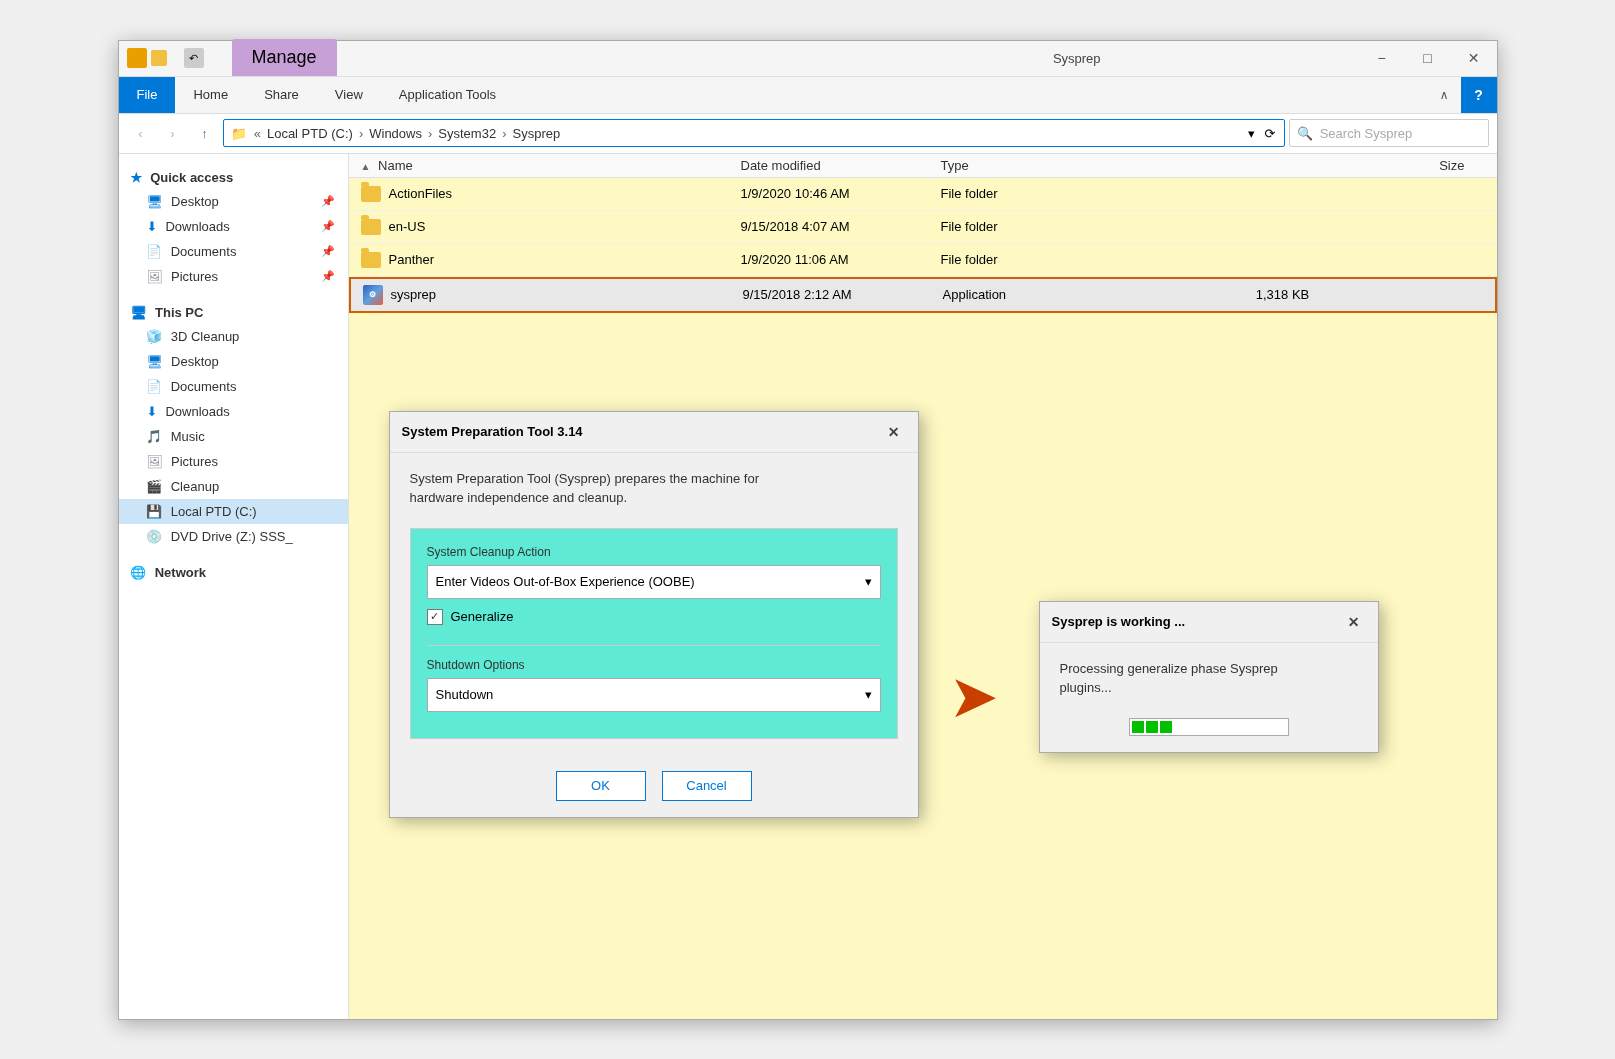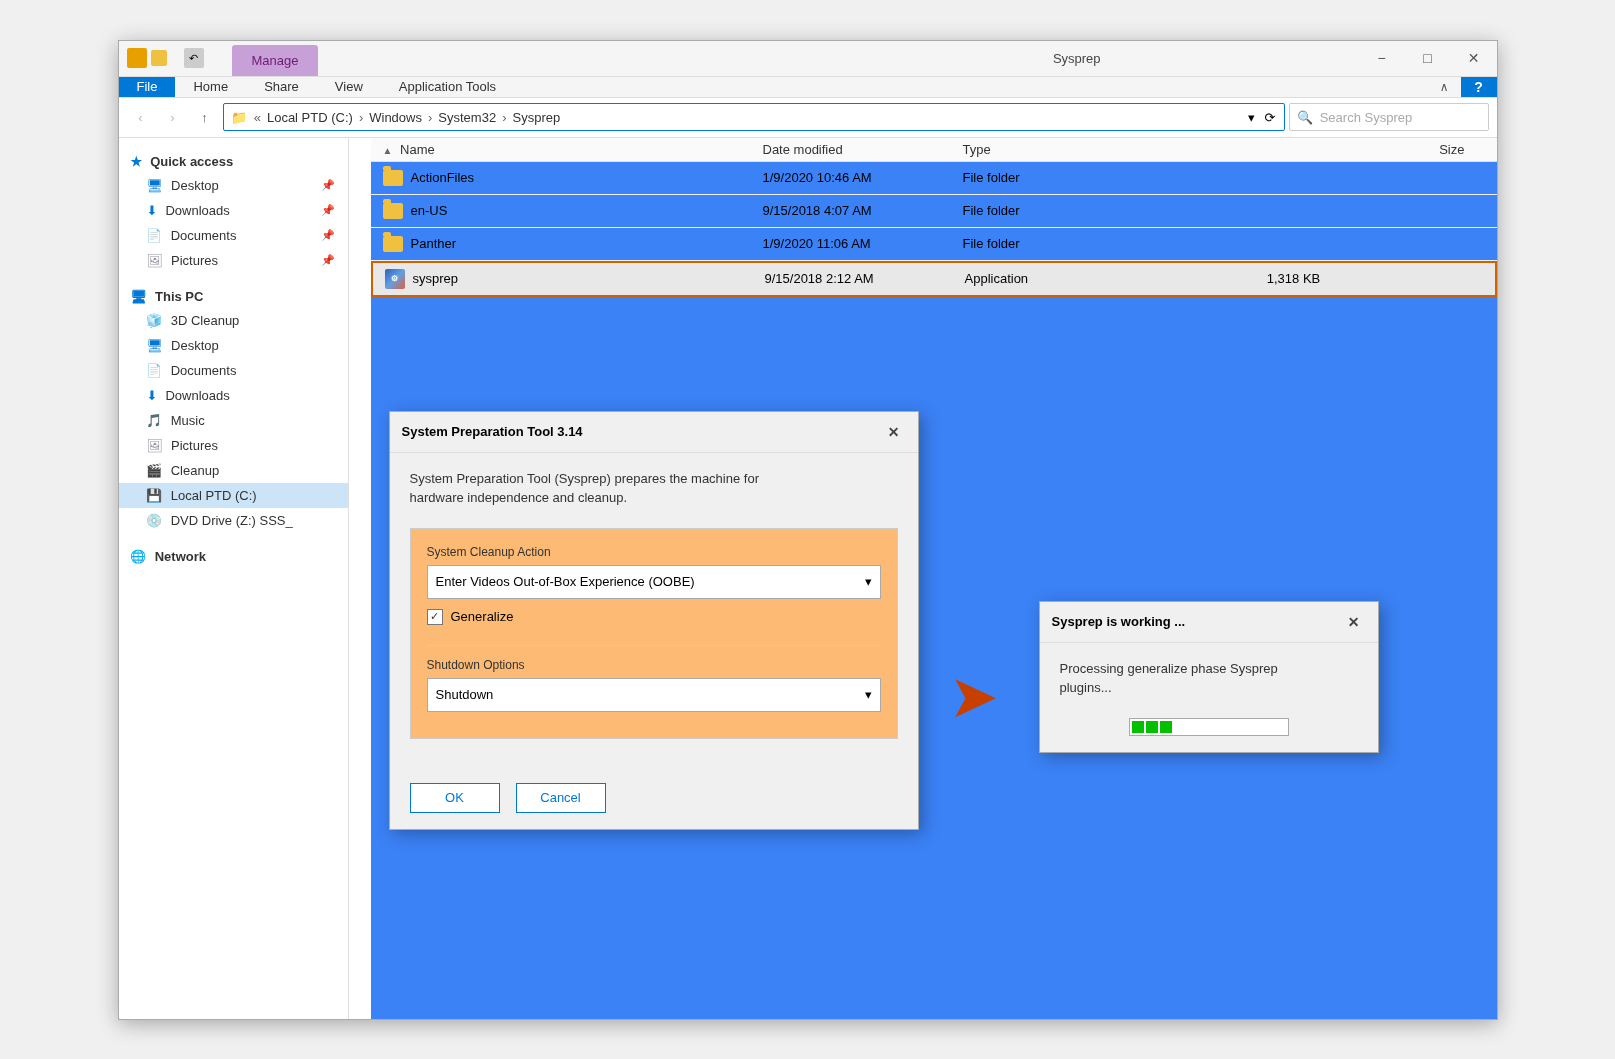--- a/index.html
+++ b/index.html
@@ -74,8 +74,8 @@
       background: #c8a0d8;
       border-top-left-radius: 3px;
       border-top-right-radius: 3px;
-      font-size: 13px;
-      color: #701a75;
+      font-size: 18px;
+      color: #000000;
       margin-right: 2px;
     }
     .title-bar-text {

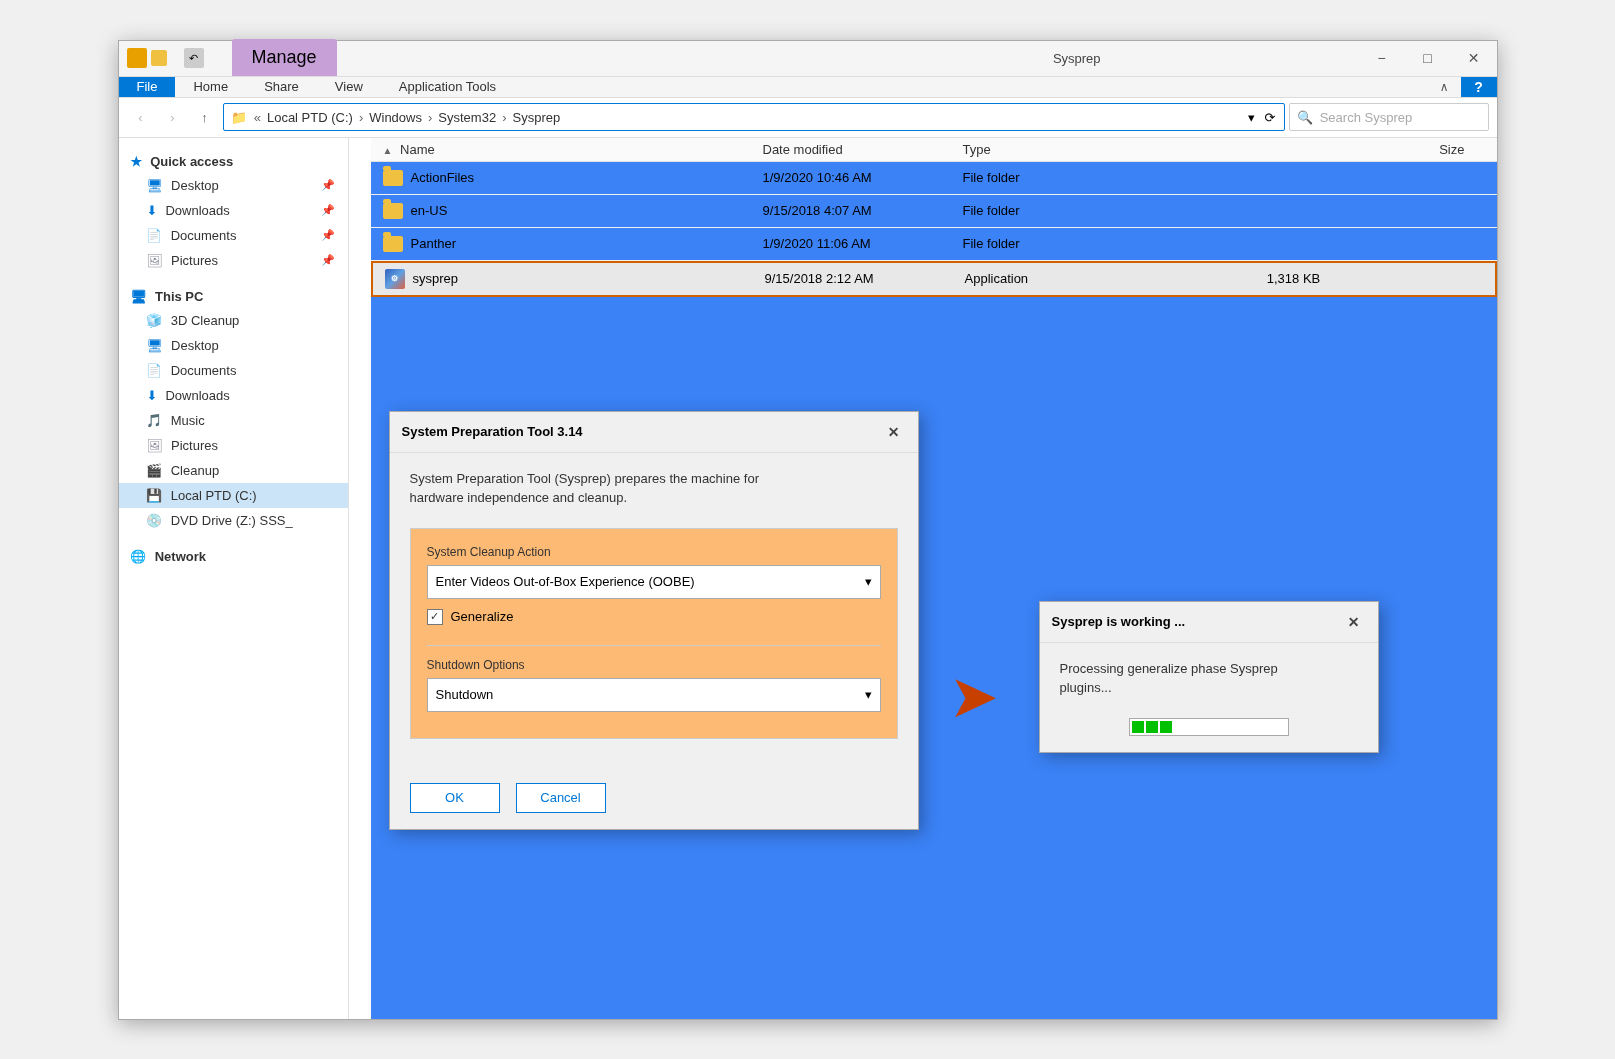--- a/index.html
+++ b/index.html
@@ -110,7 +110,7 @@
     .ribbon-tabs {
       display: flex;
       align-items: stretch;
-      height: 20px;
+      height: 36px;
     }
     .ribbon-tab {
       padding: 0 18px;

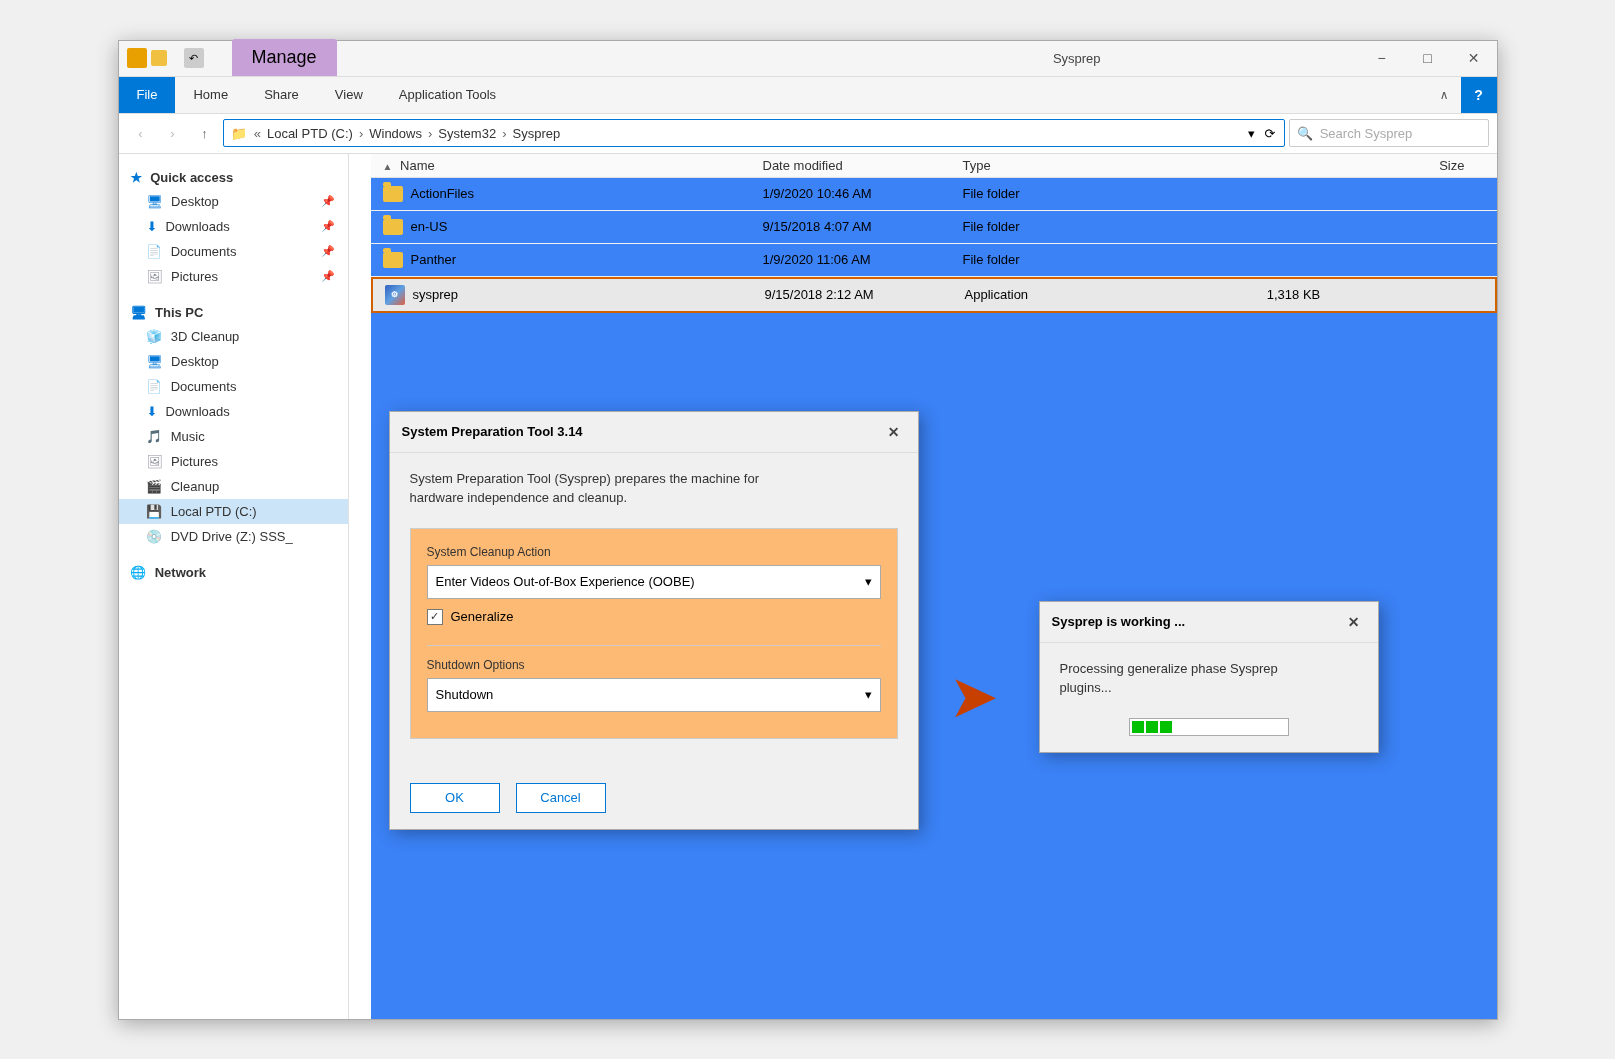--- a/index.html
+++ b/index.html
@@ -244,8 +244,7 @@
     .file-list {
       flex: 1;
       overflow-y: auto;
-      background: #3b82f6;
-      margin-left: 22px;
+      background: #fef9c3;
     }
     .file-list-header {
       display: flex;

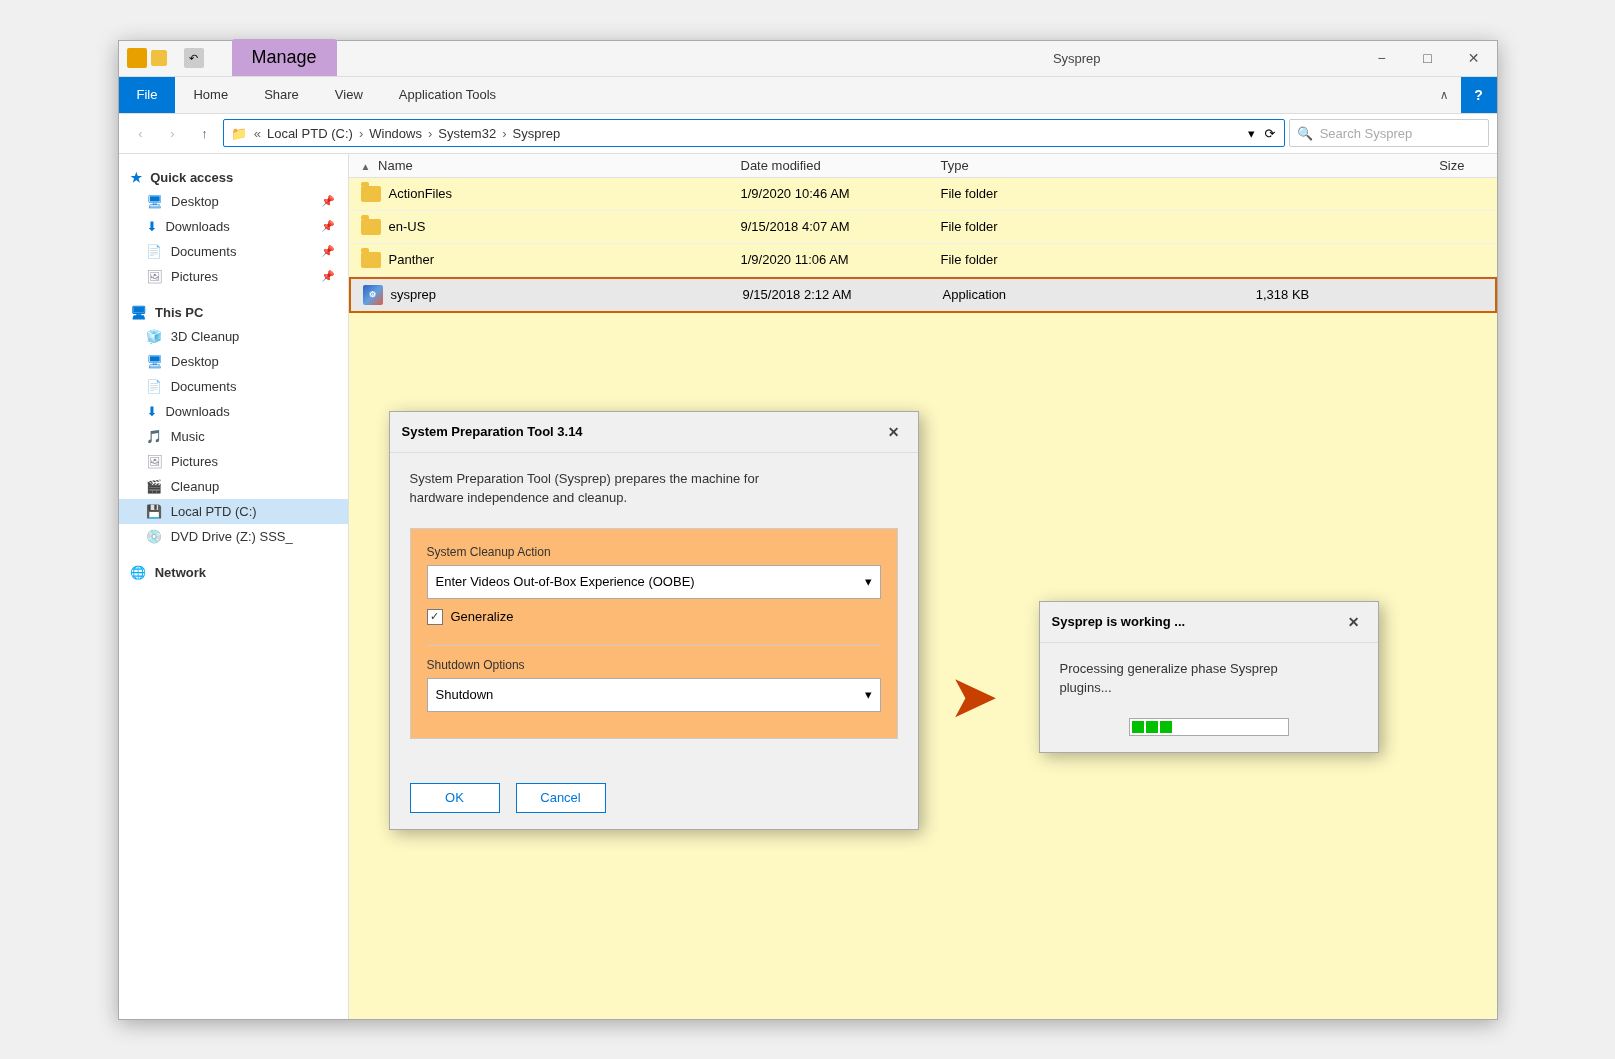--- a/index.html
+++ b/index.html
@@ -657,7 +657,7 @@
           System Preparation Tool (Sysprep) prepares the machine for<br>hardware independence and cleanup.
         </div>
 
-        <div style="border: 1px solid #ccc; padding: 16px; background: #fdba74; margin-bottom: 16px;">
+        <div style="border: 1px solid #ccc; padding: 16px; background: #5eead4; margin-bottom: 4px;">
           <div class="dialog-label">System Cleanup Action</div>
           <div class="dialog-select">
             <span>Enter Videos Out-of-Box Experience (OOBE)</span>

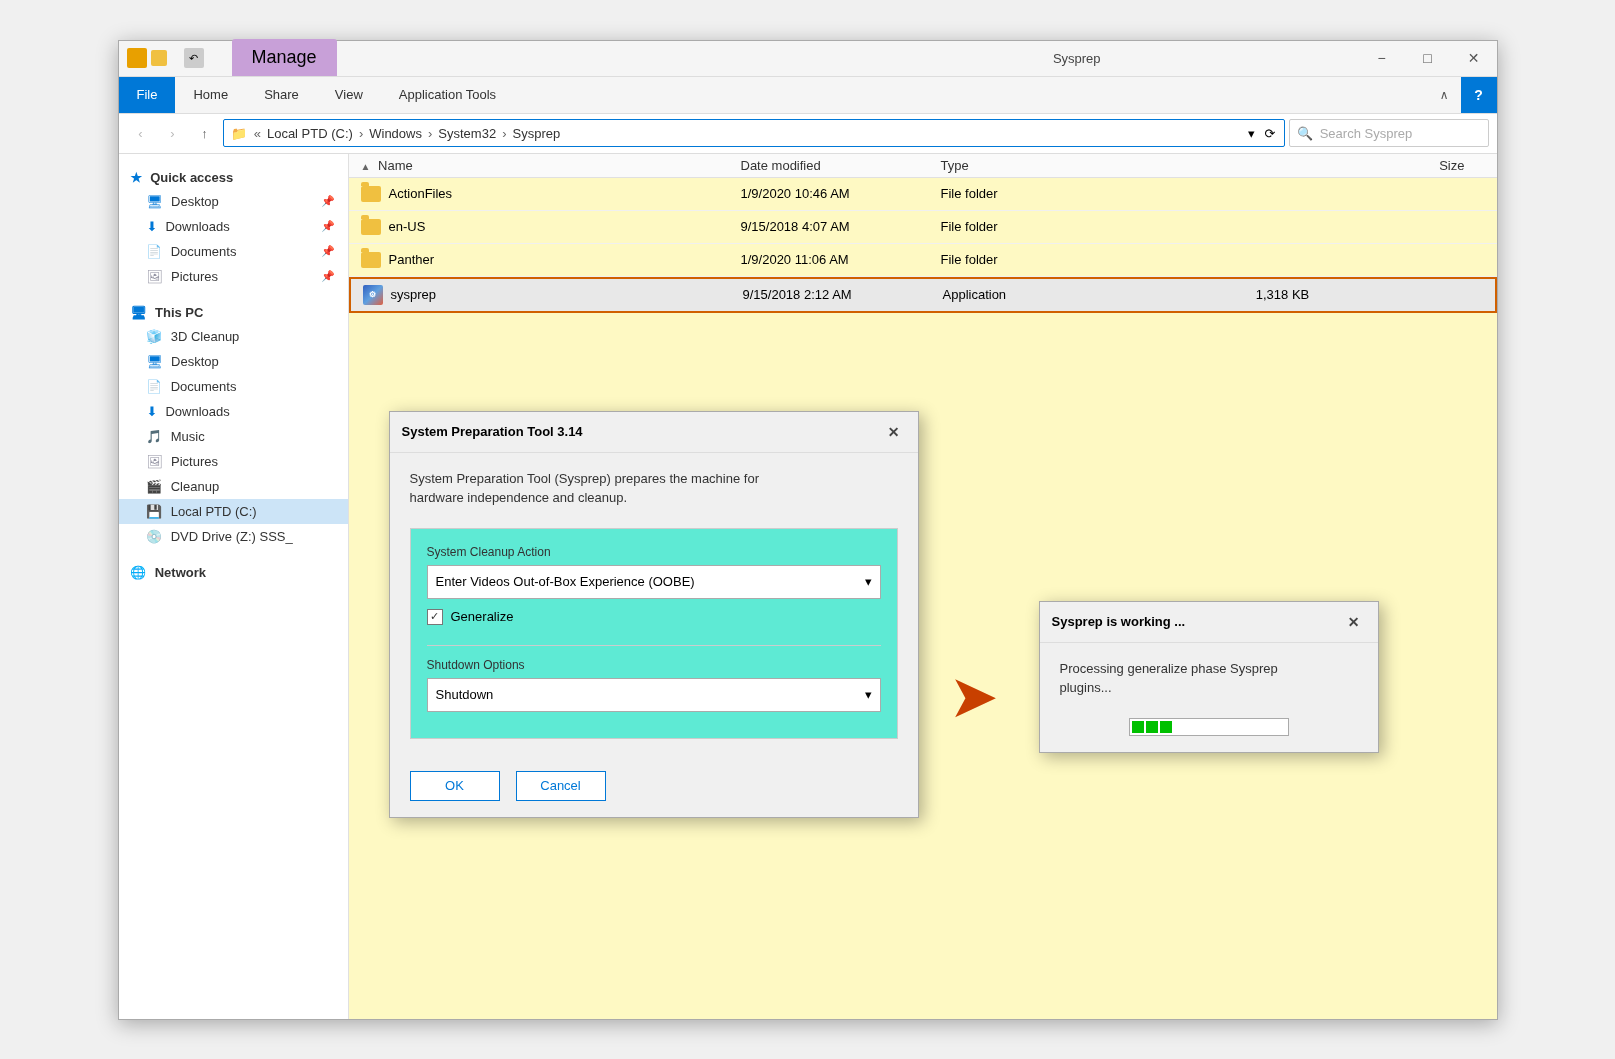--- a/index.html
+++ b/index.html
@@ -396,6 +396,7 @@
 
     .dialog-buttons {
       display: flex;
+      justify-content: center;
       gap: 16px;
       padding: 12px 20px 16px;
     }

